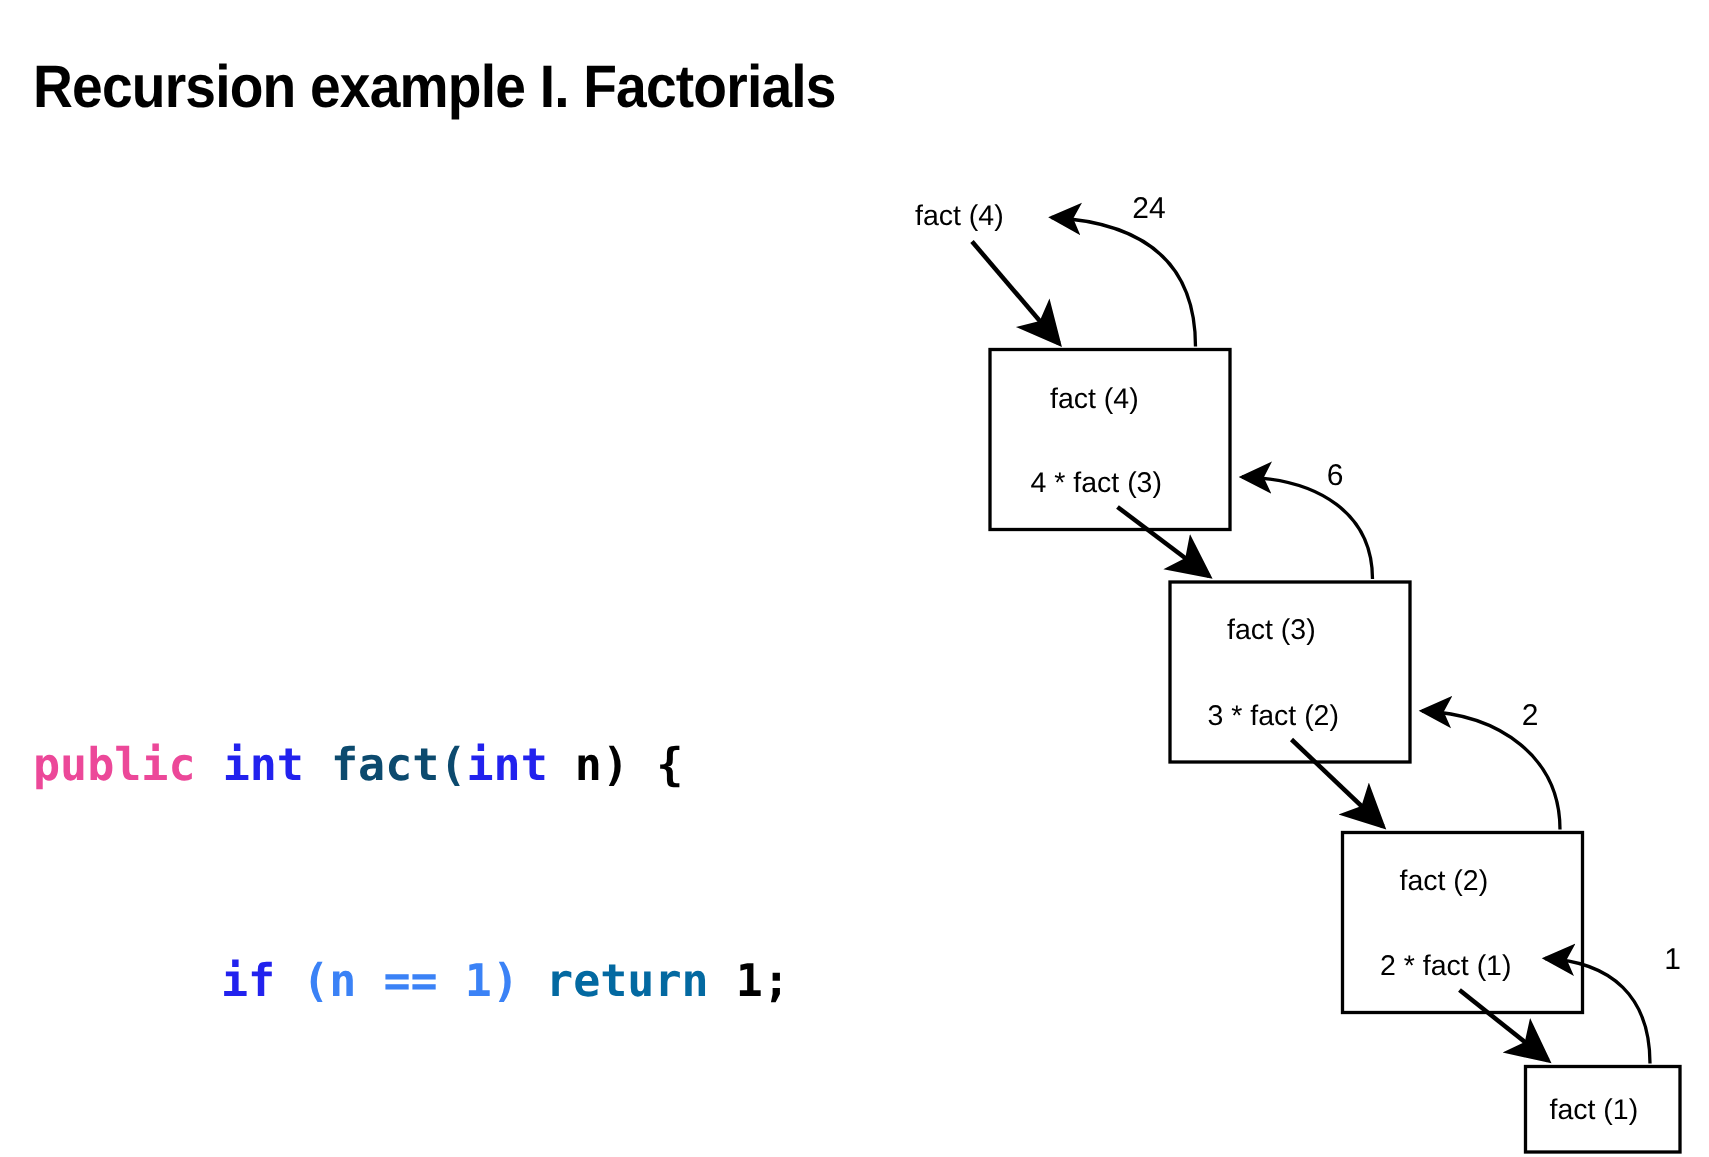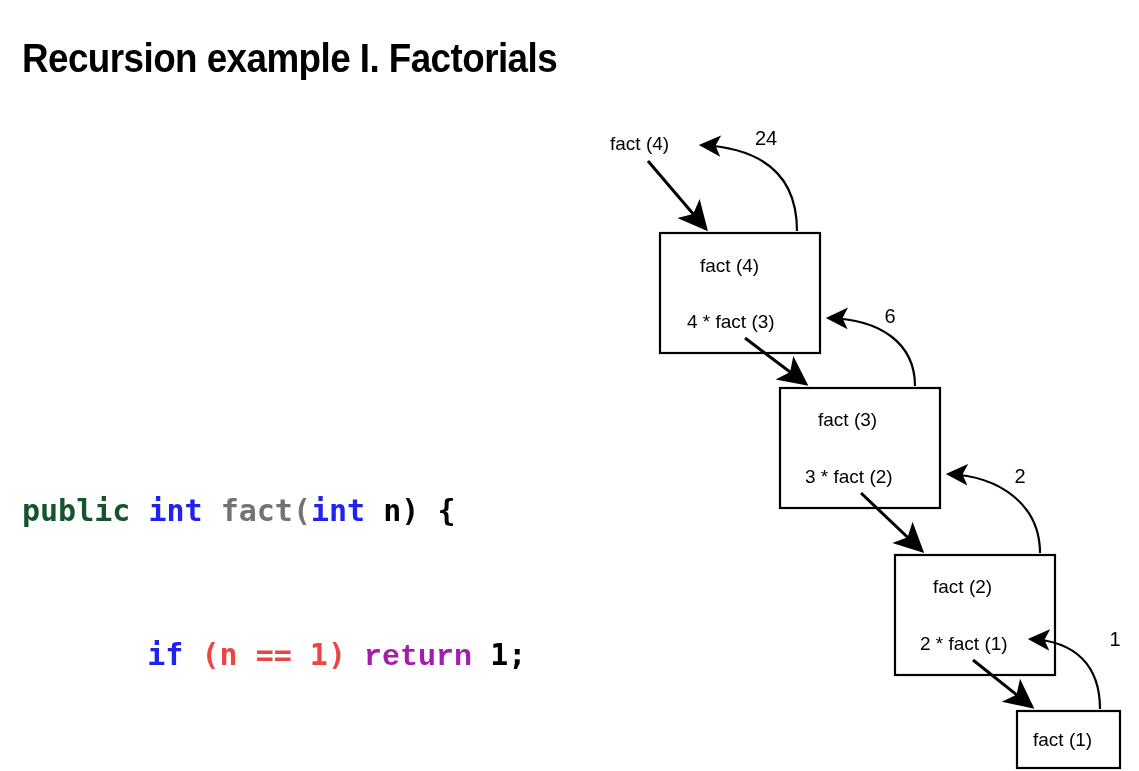--- a/index.html
+++ b/index.html
@@ -102,7 +102,7 @@
   <div id="slide-title">Recursion example I. Factorials</div>
 
   <div id="code-block">
-    <div class="code-line"><span class="kw" style="color: #14532d; margin-top: 25px;">public</span><span class="pl" style="color: rgb(0, 0, 0);"> </span><span class="kw" style="color: rgb(34, 34, 238);">int</span><span class="pl" style="color: #737373;"> fact(</span><span class="kw" style="color: rgb(34, 34, 238);">int</span><span class="pl" style="color: rgb(0, 0, 0);"> n) {</span></div>
+    <div class="code-line"><span class="kw" style="color: #ec4899; margin-top: 25px;">public</span><span class="pl" style="color: rgb(0, 0, 0);"> </span><span class="kw" style="color: rgb(34, 34, 238);">int</span><span class="pl" style="color: #737373;"> fact(</span><span class="kw" style="color: rgb(34, 34, 238);">int</span><span class="pl" style="color: rgb(0, 0, 0);"> n) {</span></div>
     <div class="code-line"><span class="pl" style="color: rgb(0, 0, 0);">     </span><span class="kw" style="color: rgb(34, 34, 238); margin-left: 35px;">if</span><span class="pl" style="color: #ef4444;"> (n == 1) </span><span class="kw" style="color: #a21caf; font-family: Liberation Mono, monospace;">return</span><span class="pl" style="color: rgb(0, 0, 0);"> 1;</span></div>
     <div class="code-line"><span class="pl" style="color: rgb(0, 0, 0);">     </span><span class="kw" style="color: rgb(34, 34, 238);">else</span></div>
     

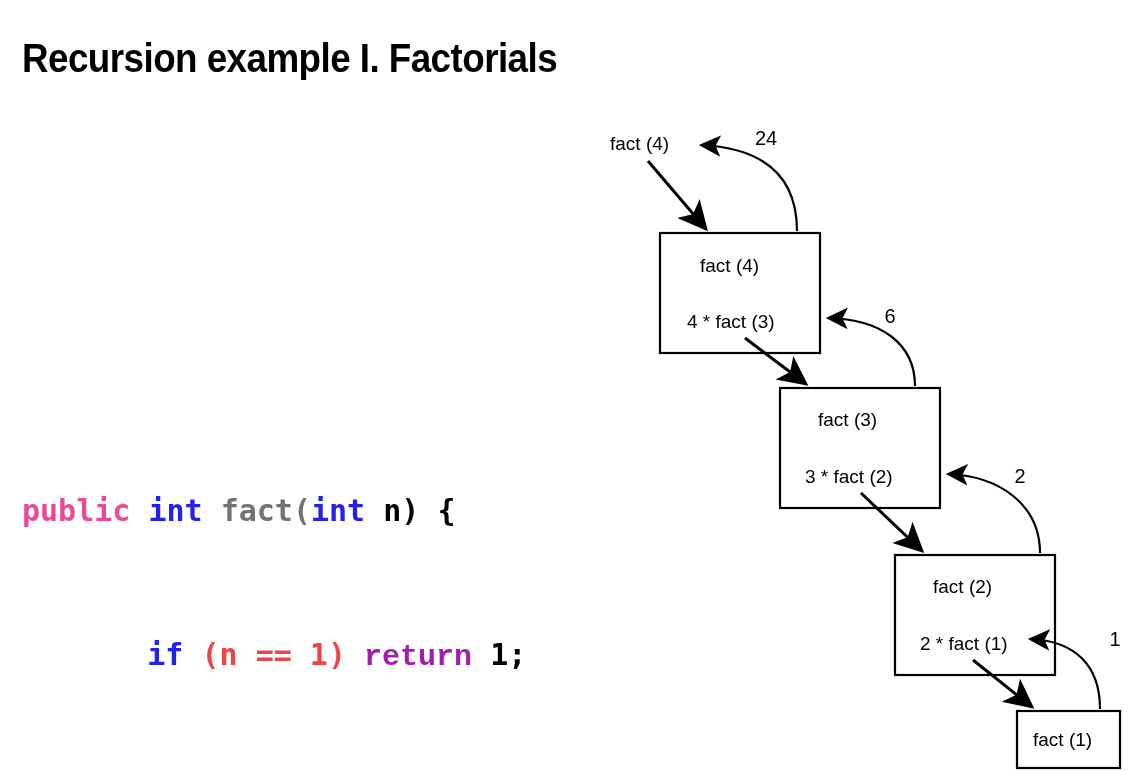--- a/index.html
+++ b/index.html
@@ -102,7 +102,7 @@
   <div id="slide-title">Recursion example I. Factorials</div>
 
   <div id="code-block">
-    <div class="code-line"><span class="kw" style="color: #ec4899; margin-top: 25px;">public</span><span class="pl" style="color: rgb(0, 0, 0);"> </span><span class="kw" style="color: rgb(34, 34, 238);">int</span><span class="pl" style="color: #737373;"> fact(</span><span class="kw" style="color: rgb(34, 34, 238);">int</span><span class="pl" style="color: rgb(0, 0, 0);"> n) {</span></div>
+    <div class="code-line"><span class="kw" style="color: #ec4899; margin-top: 25px;">public</span><span class="pl" style="color: rgb(0, 0, 0);"> </span><span class="kw" style="color: rgb(34, 34, 238);">int</span><span class="pl" style="color: #0c4a6e;"> fact(</span><span class="kw" style="color: rgb(34, 34, 238);">int</span><span class="pl" style="color: rgb(0, 0, 0);"> n) {</span></div>
     <div class="code-line"><span class="pl" style="color: rgb(0, 0, 0);">     </span><span class="kw" style="color: rgb(34, 34, 238); margin-left: 35px;">if</span><span class="pl" style="color: #ef4444;"> (n == 1) </span><span class="kw" style="color: #a21caf; font-family: Liberation Mono, monospace;">return</span><span class="pl" style="color: rgb(0, 0, 0);"> 1;</span></div>
     <div class="code-line"><span class="pl" style="color: rgb(0, 0, 0);">     </span><span class="kw" style="color: rgb(34, 34, 238);">else</span></div>
     

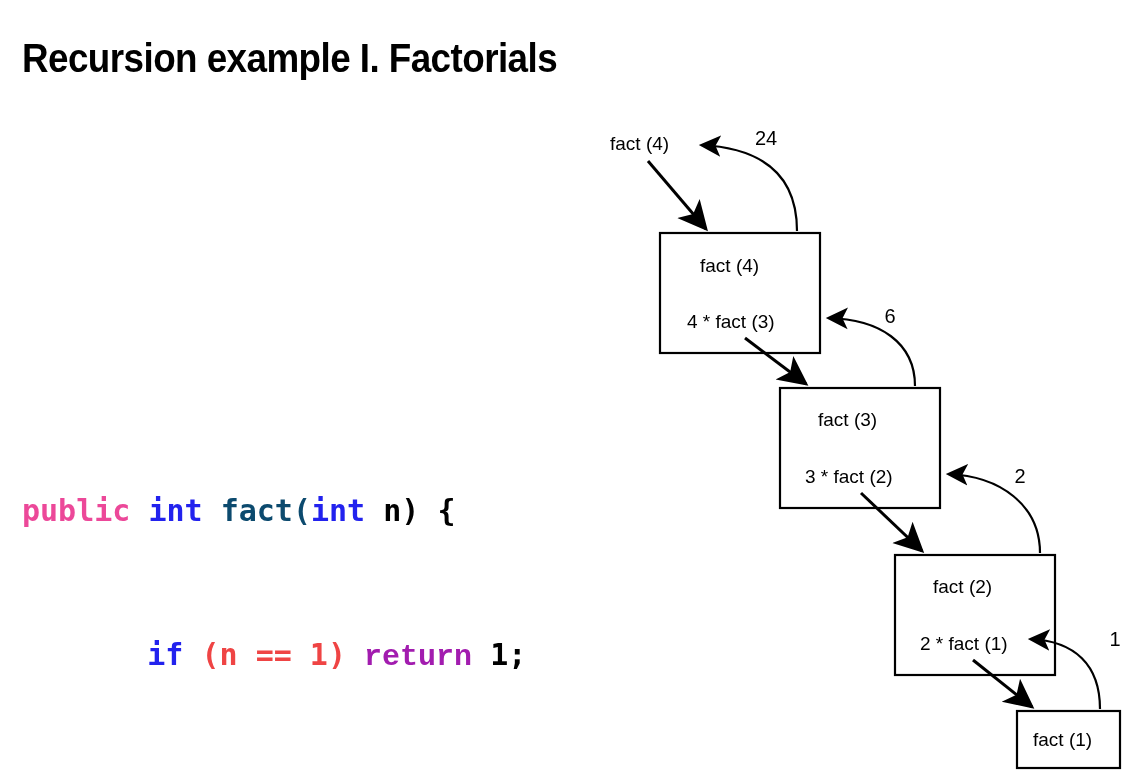--- a/index.html
+++ b/index.html
@@ -103,7 +103,7 @@
 
   <div id="code-block">
     <div class="code-line"><span class="kw" style="color: #ec4899; margin-top: 25px;">public</span><span class="pl" style="color: rgb(0, 0, 0);"> </span><span class="kw" style="color: rgb(34, 34, 238);">int</span><span class="pl" style="color: #0c4a6e;"> fact(</span><span class="kw" style="color: rgb(34, 34, 238);">int</span><span class="pl" style="color: rgb(0, 0, 0);"> n) {</span></div>
-    <div class="code-line"><span class="pl" style="color: rgb(0, 0, 0);">     </span><span class="kw" style="color: rgb(34, 34, 238); margin-left: 35px;">if</span><span class="pl" style="color: #ef4444;"> (n == 1) </span><span class="kw" style="color: #a21caf; font-family: Liberation Mono, monospace;">return</span><span class="pl" style="color: rgb(0, 0, 0);"> 1;</span></div>
+    <div class="code-line"><span class="pl" style="color: rgb(0, 0, 0);">     </span><span class="kw" style="color: rgb(34, 34, 238); margin-left: 35px;">if</span><span class="pl" style="color: #3b82f6;"> (n == 1) </span><span class="kw" style="color: #a21caf; font-family: Liberation Mono, monospace;">return</span><span class="pl" style="color: rgb(0, 0, 0);"> 1;</span></div>
     <div class="code-line"><span class="pl" style="color: rgb(0, 0, 0);">     </span><span class="kw" style="color: rgb(34, 34, 238);">else</span></div>
     
     

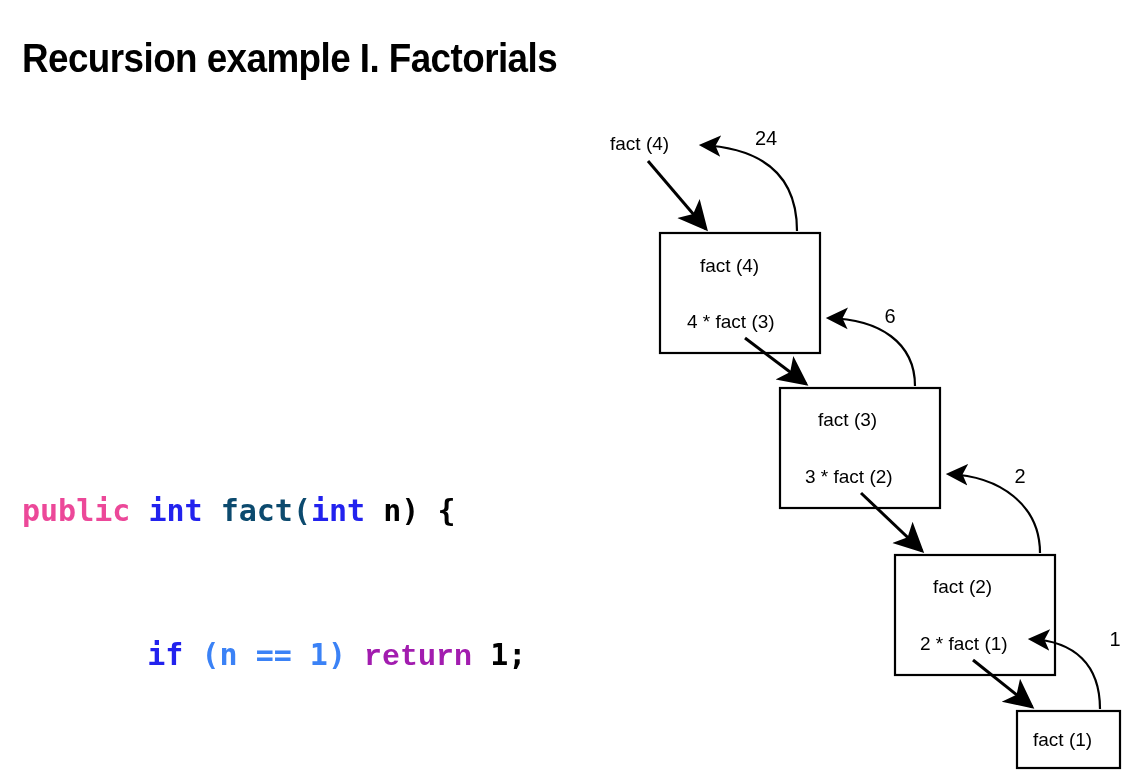--- a/index.html
+++ b/index.html
@@ -103,7 +103,7 @@
 
   <div id="code-block">
     <div class="code-line"><span class="kw" style="color: #ec4899; margin-top: 25px;">public</span><span class="pl" style="color: rgb(0, 0, 0);"> </span><span class="kw" style="color: rgb(34, 34, 238);">int</span><span class="pl" style="color: #0c4a6e;"> fact(</span><span class="kw" style="color: rgb(34, 34, 238);">int</span><span class="pl" style="color: rgb(0, 0, 0);"> n) {</span></div>
-    <div class="code-line"><span class="pl" style="color: rgb(0, 0, 0);">     </span><span class="kw" style="color: rgb(34, 34, 238); margin-left: 35px;">if</span><span class="pl" style="color: #3b82f6;"> (n == 1) </span><span class="kw" style="color: #a21caf; font-family: Liberation Mono, monospace;">return</span><span class="pl" style="color: rgb(0, 0, 0);"> 1;</span></div>
+    <div class="code-line"><span class="pl" style="color: rgb(0, 0, 0);">     </span><span class="kw" style="color: rgb(34, 34, 238); margin-left: 35px;">if</span><span class="pl" style="color: #3b82f6;"> (n == 1) </span><span class="kw" style="color: #0369a1;">return</span><span class="pl" style="color: rgb(0, 0, 0);"> 1;</span></div>
     <div class="code-line"><span class="pl" style="color: rgb(0, 0, 0);">     </span><span class="kw" style="color: rgb(34, 34, 238);">else</span></div>
     
     

